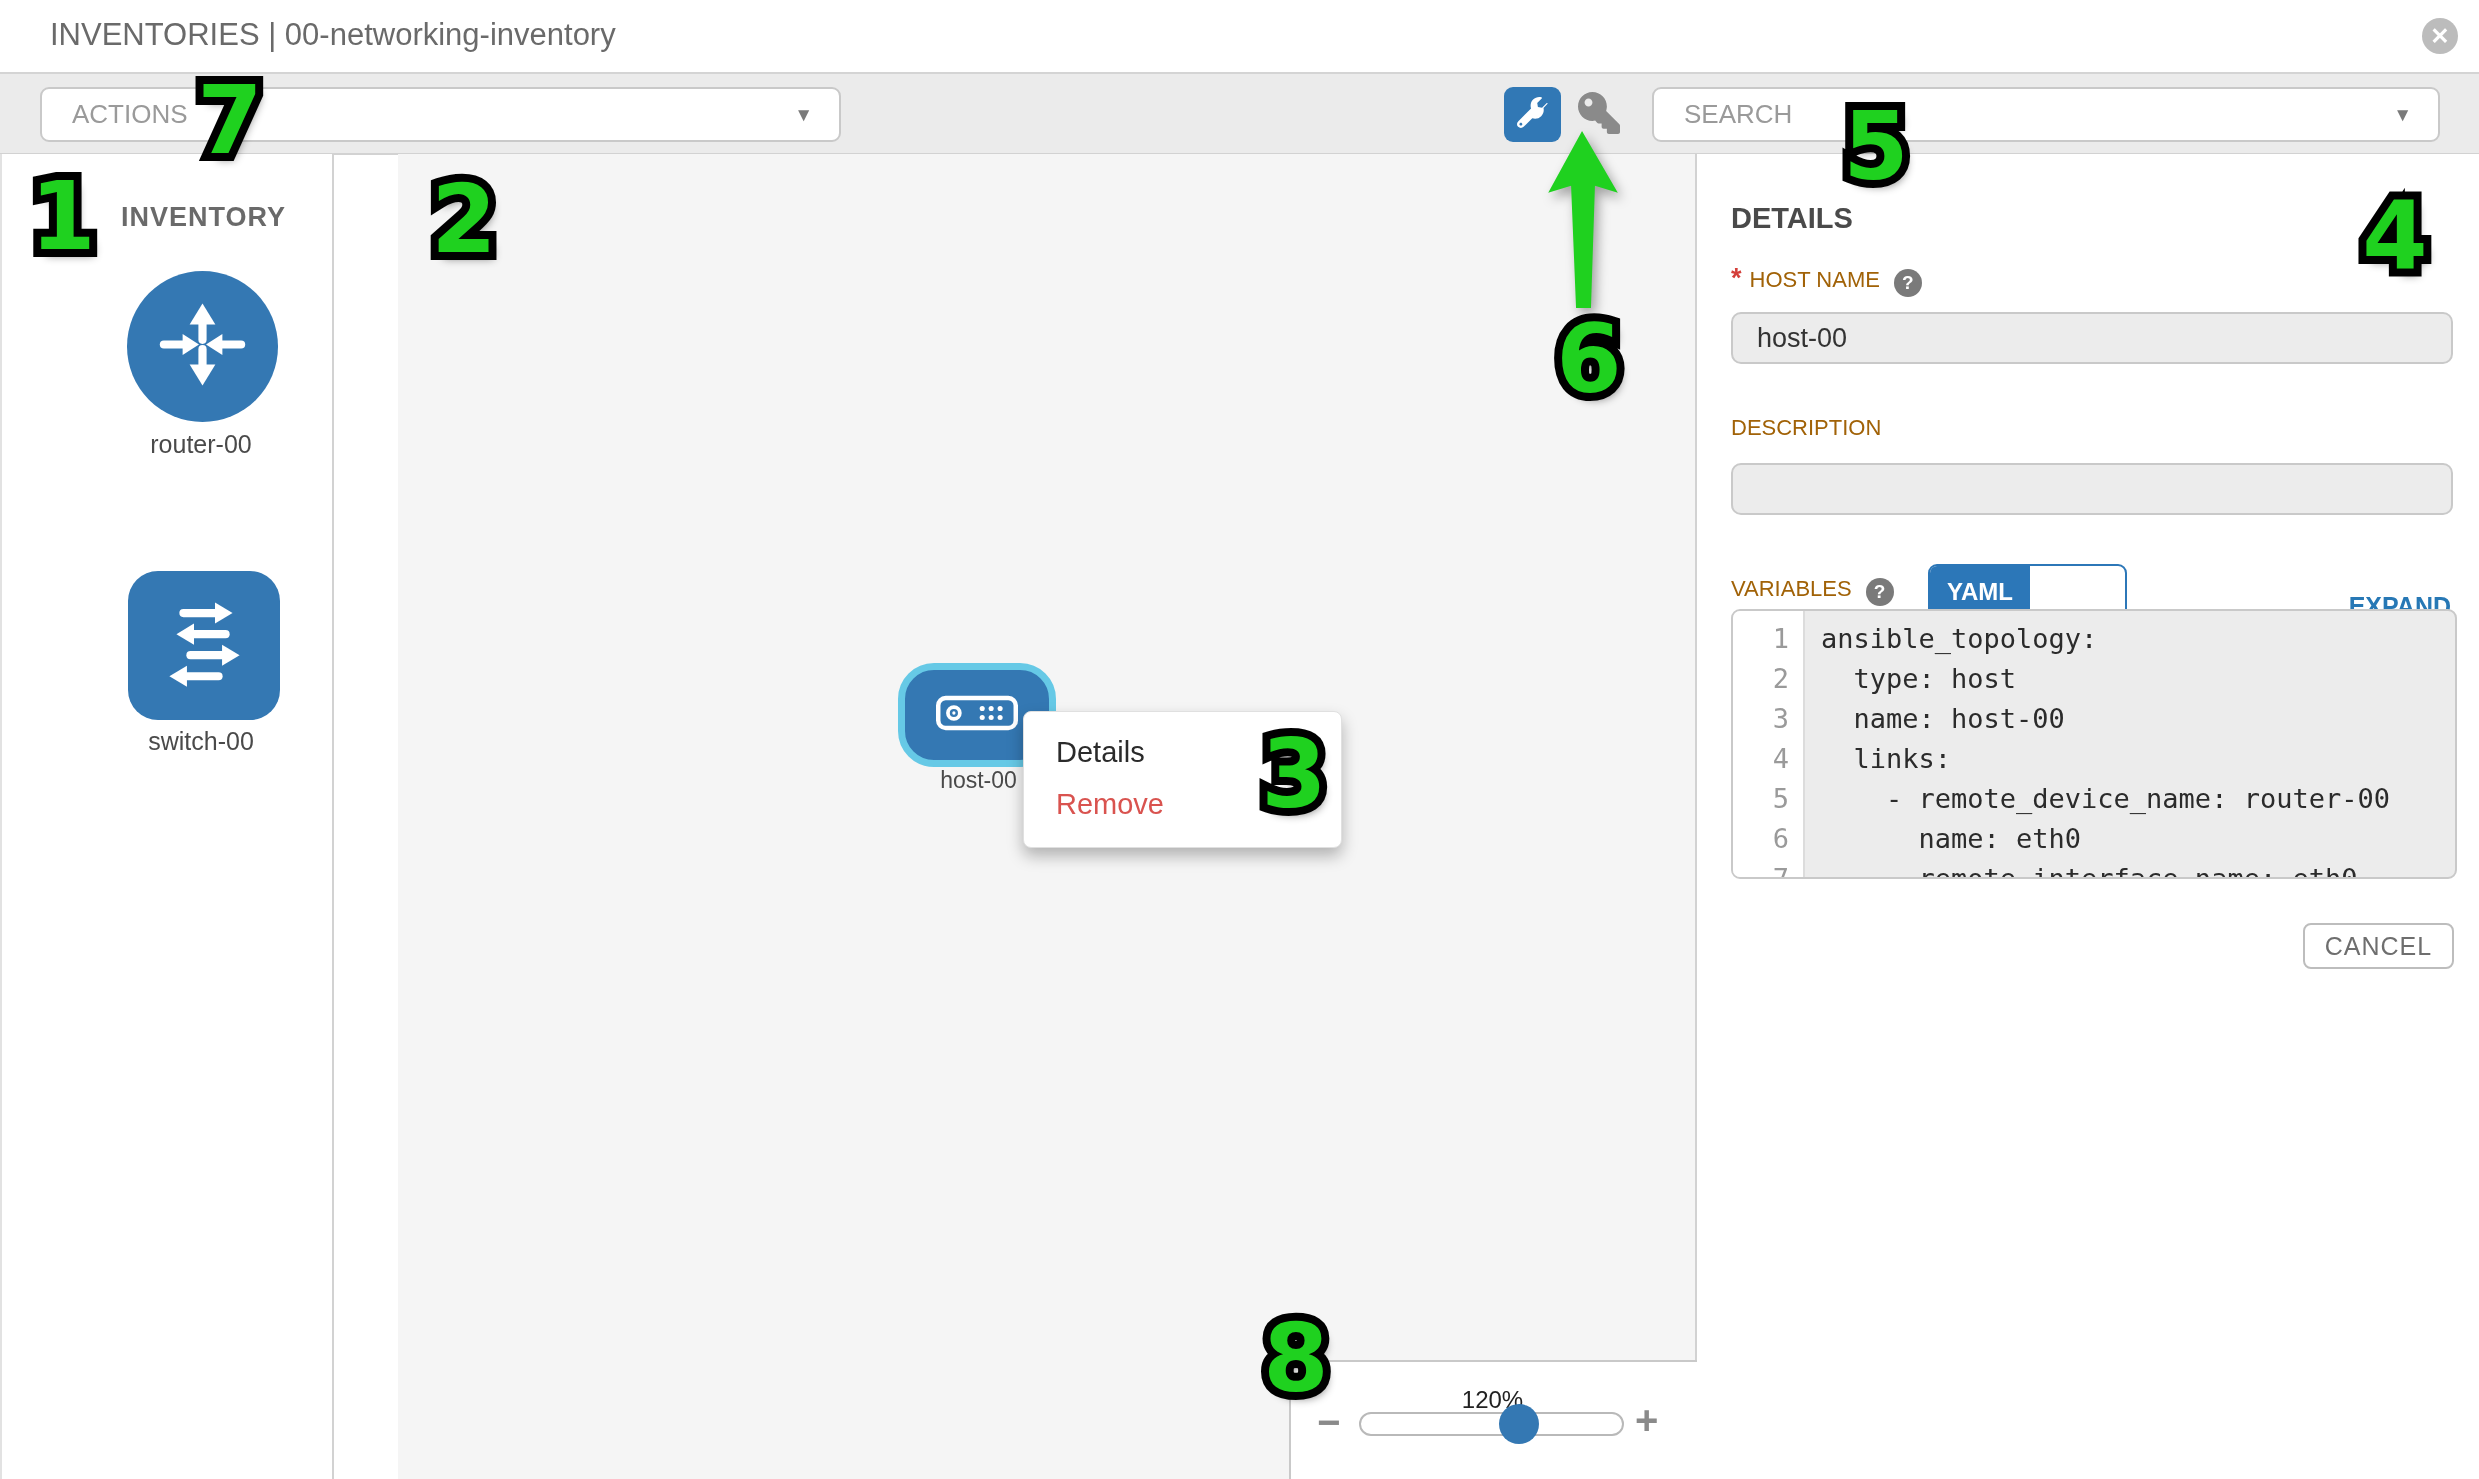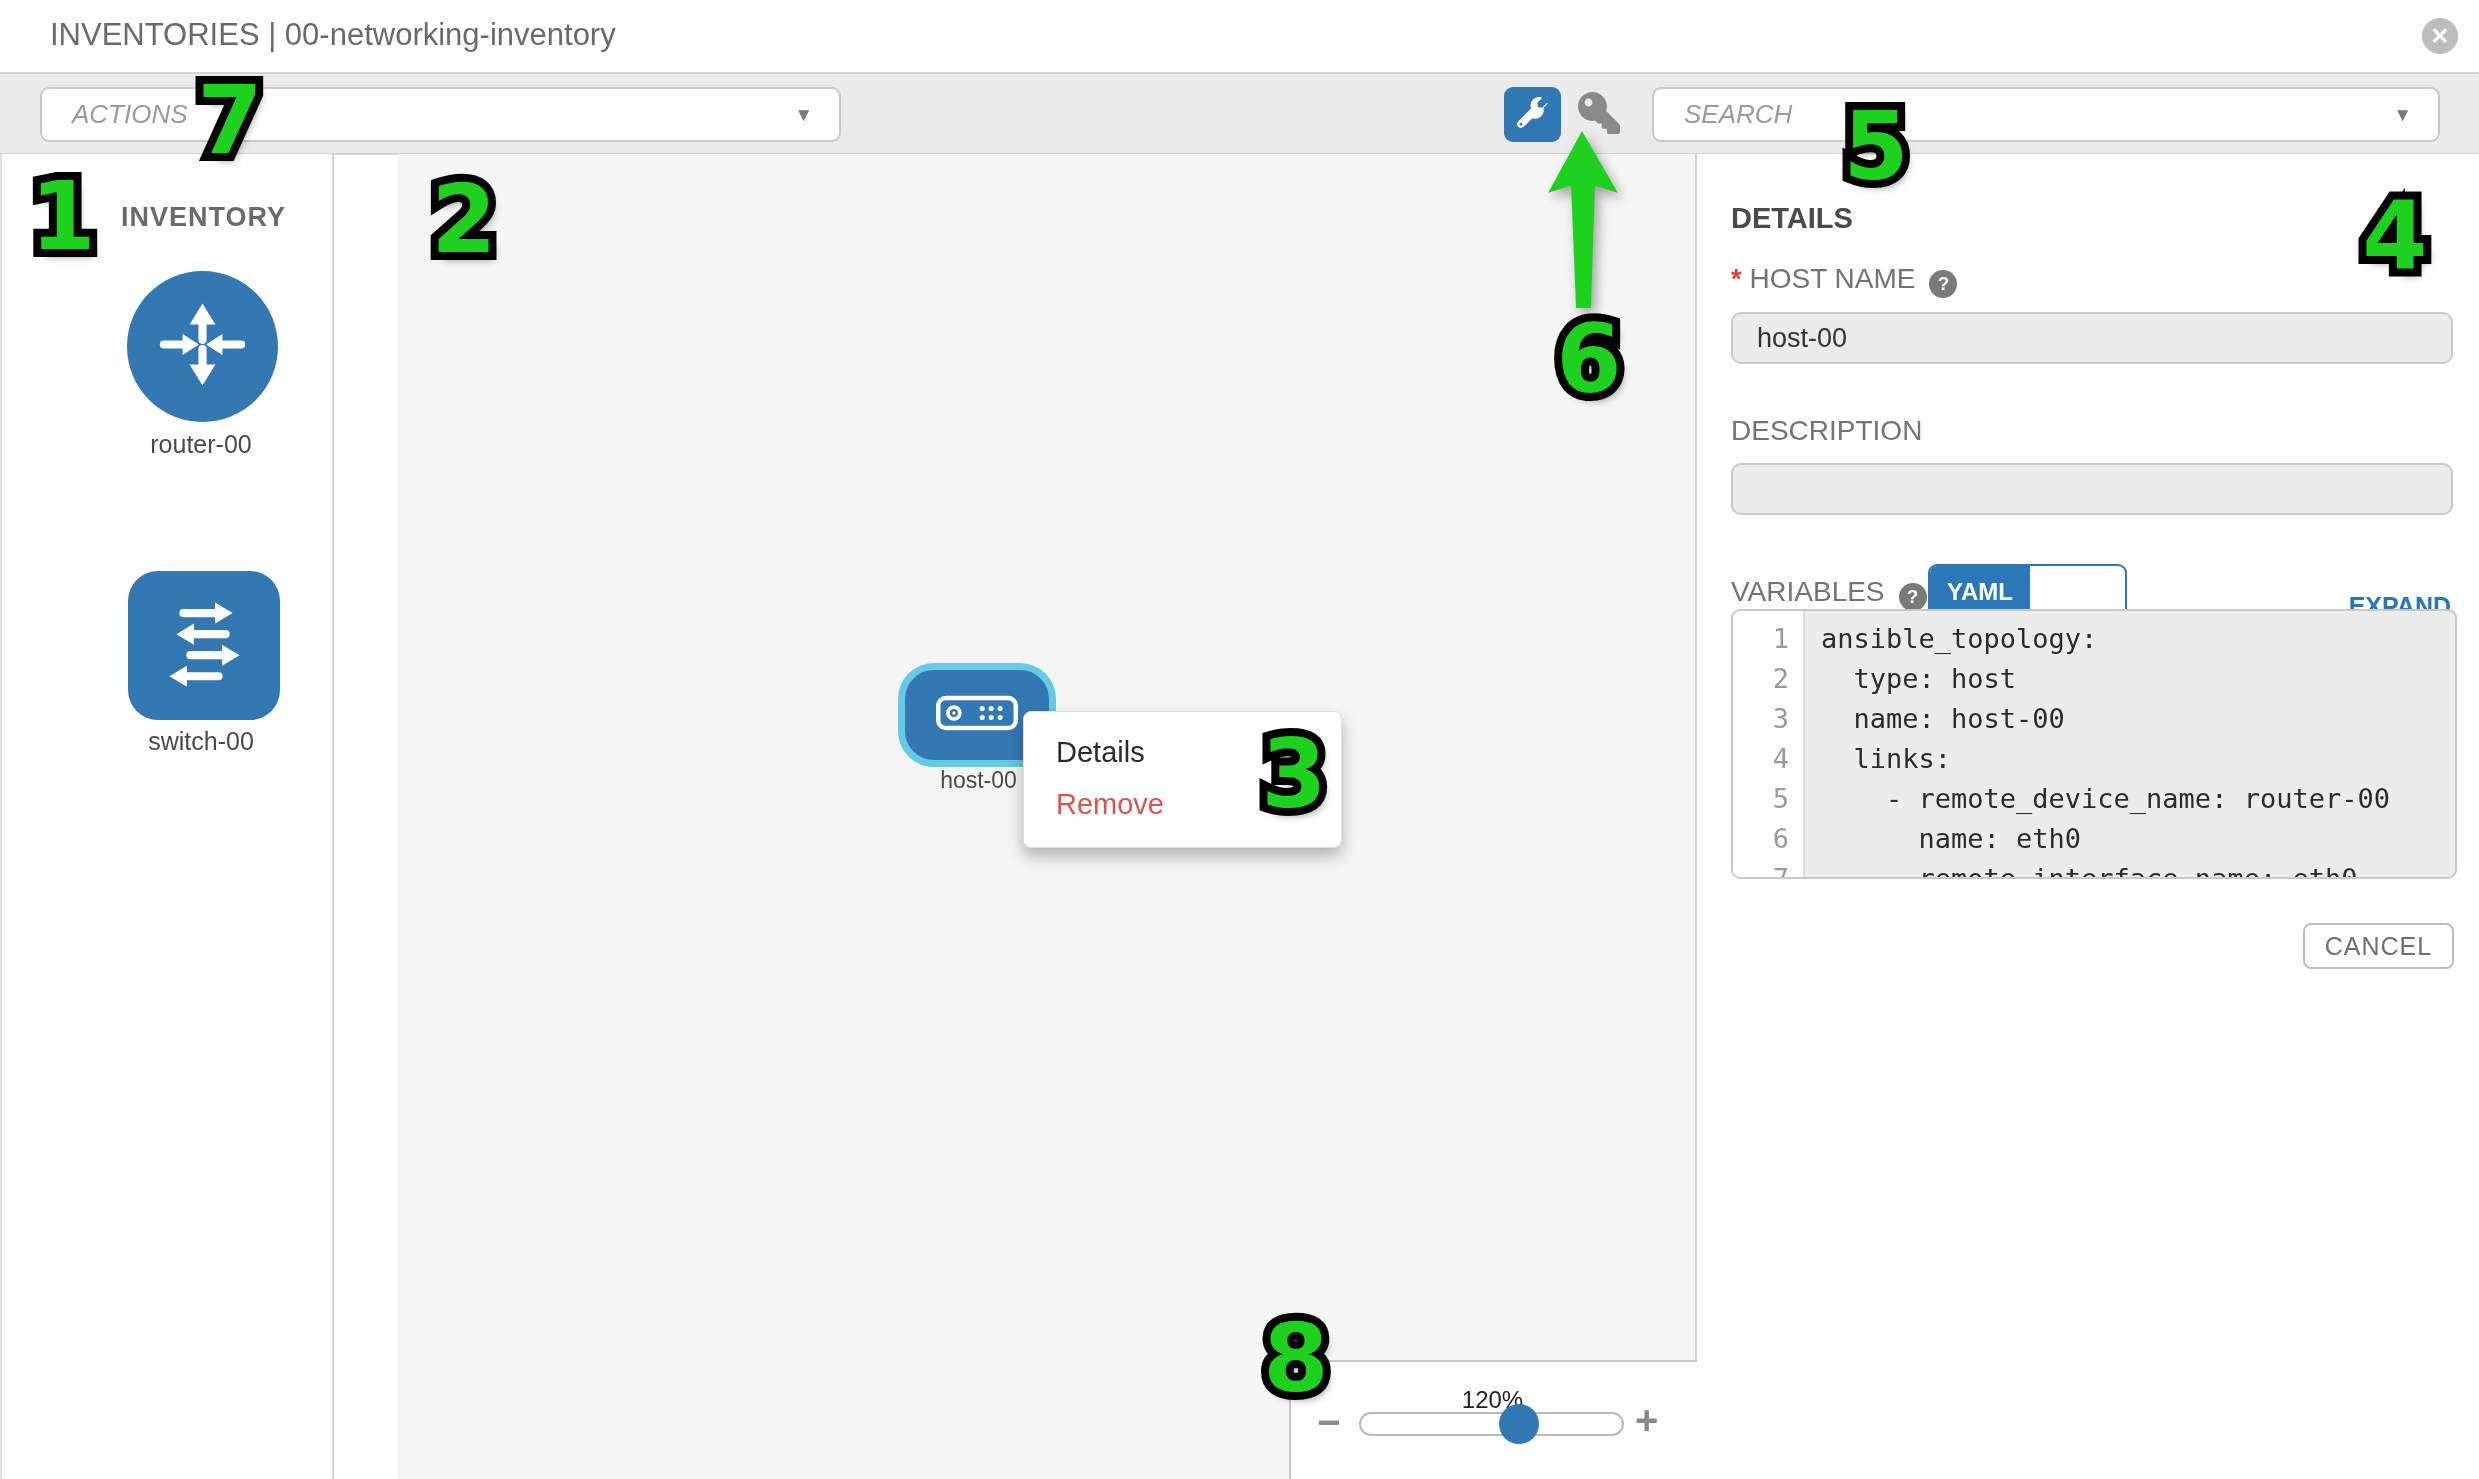--- a/index.html
+++ b/index.html
@@ -14,7 +14,7 @@
   .toolbar{position:absolute;top:72px;left:0;width:2480px;height:83px;background:#ebebeb;
     border-top:2px solid #d4d4d4;border-bottom:2px solid #d2d2d2;box-sizing:border-box;}
   .select-box{position:absolute;top:13px;height:55px;background:#fff;border:2px solid #c9c9c9;border-radius:9px;
-    box-sizing:border-box;display:flex;align-items:center;color:#9a9a9a;font-size:26px;padding-left:30px;cursor:pointer;font-style:italic;}
+    box-sizing:border-box;display:flex;align-items:center;color:#9a9a9a;font-size:26px;padding-left:30px;cursor:pointer;}
   .select-caret{position:absolute;right:26px;top:50%;transform:translateY(-50%);color:#7a7a7a;font-size:19px;}
   .tool-btn{position:absolute;left:1504px;top:13px;width:57px;height:55px;background:#3178b5;border-radius:9px;
     display:flex;align-items:center;justify-content:center;cursor:pointer;}

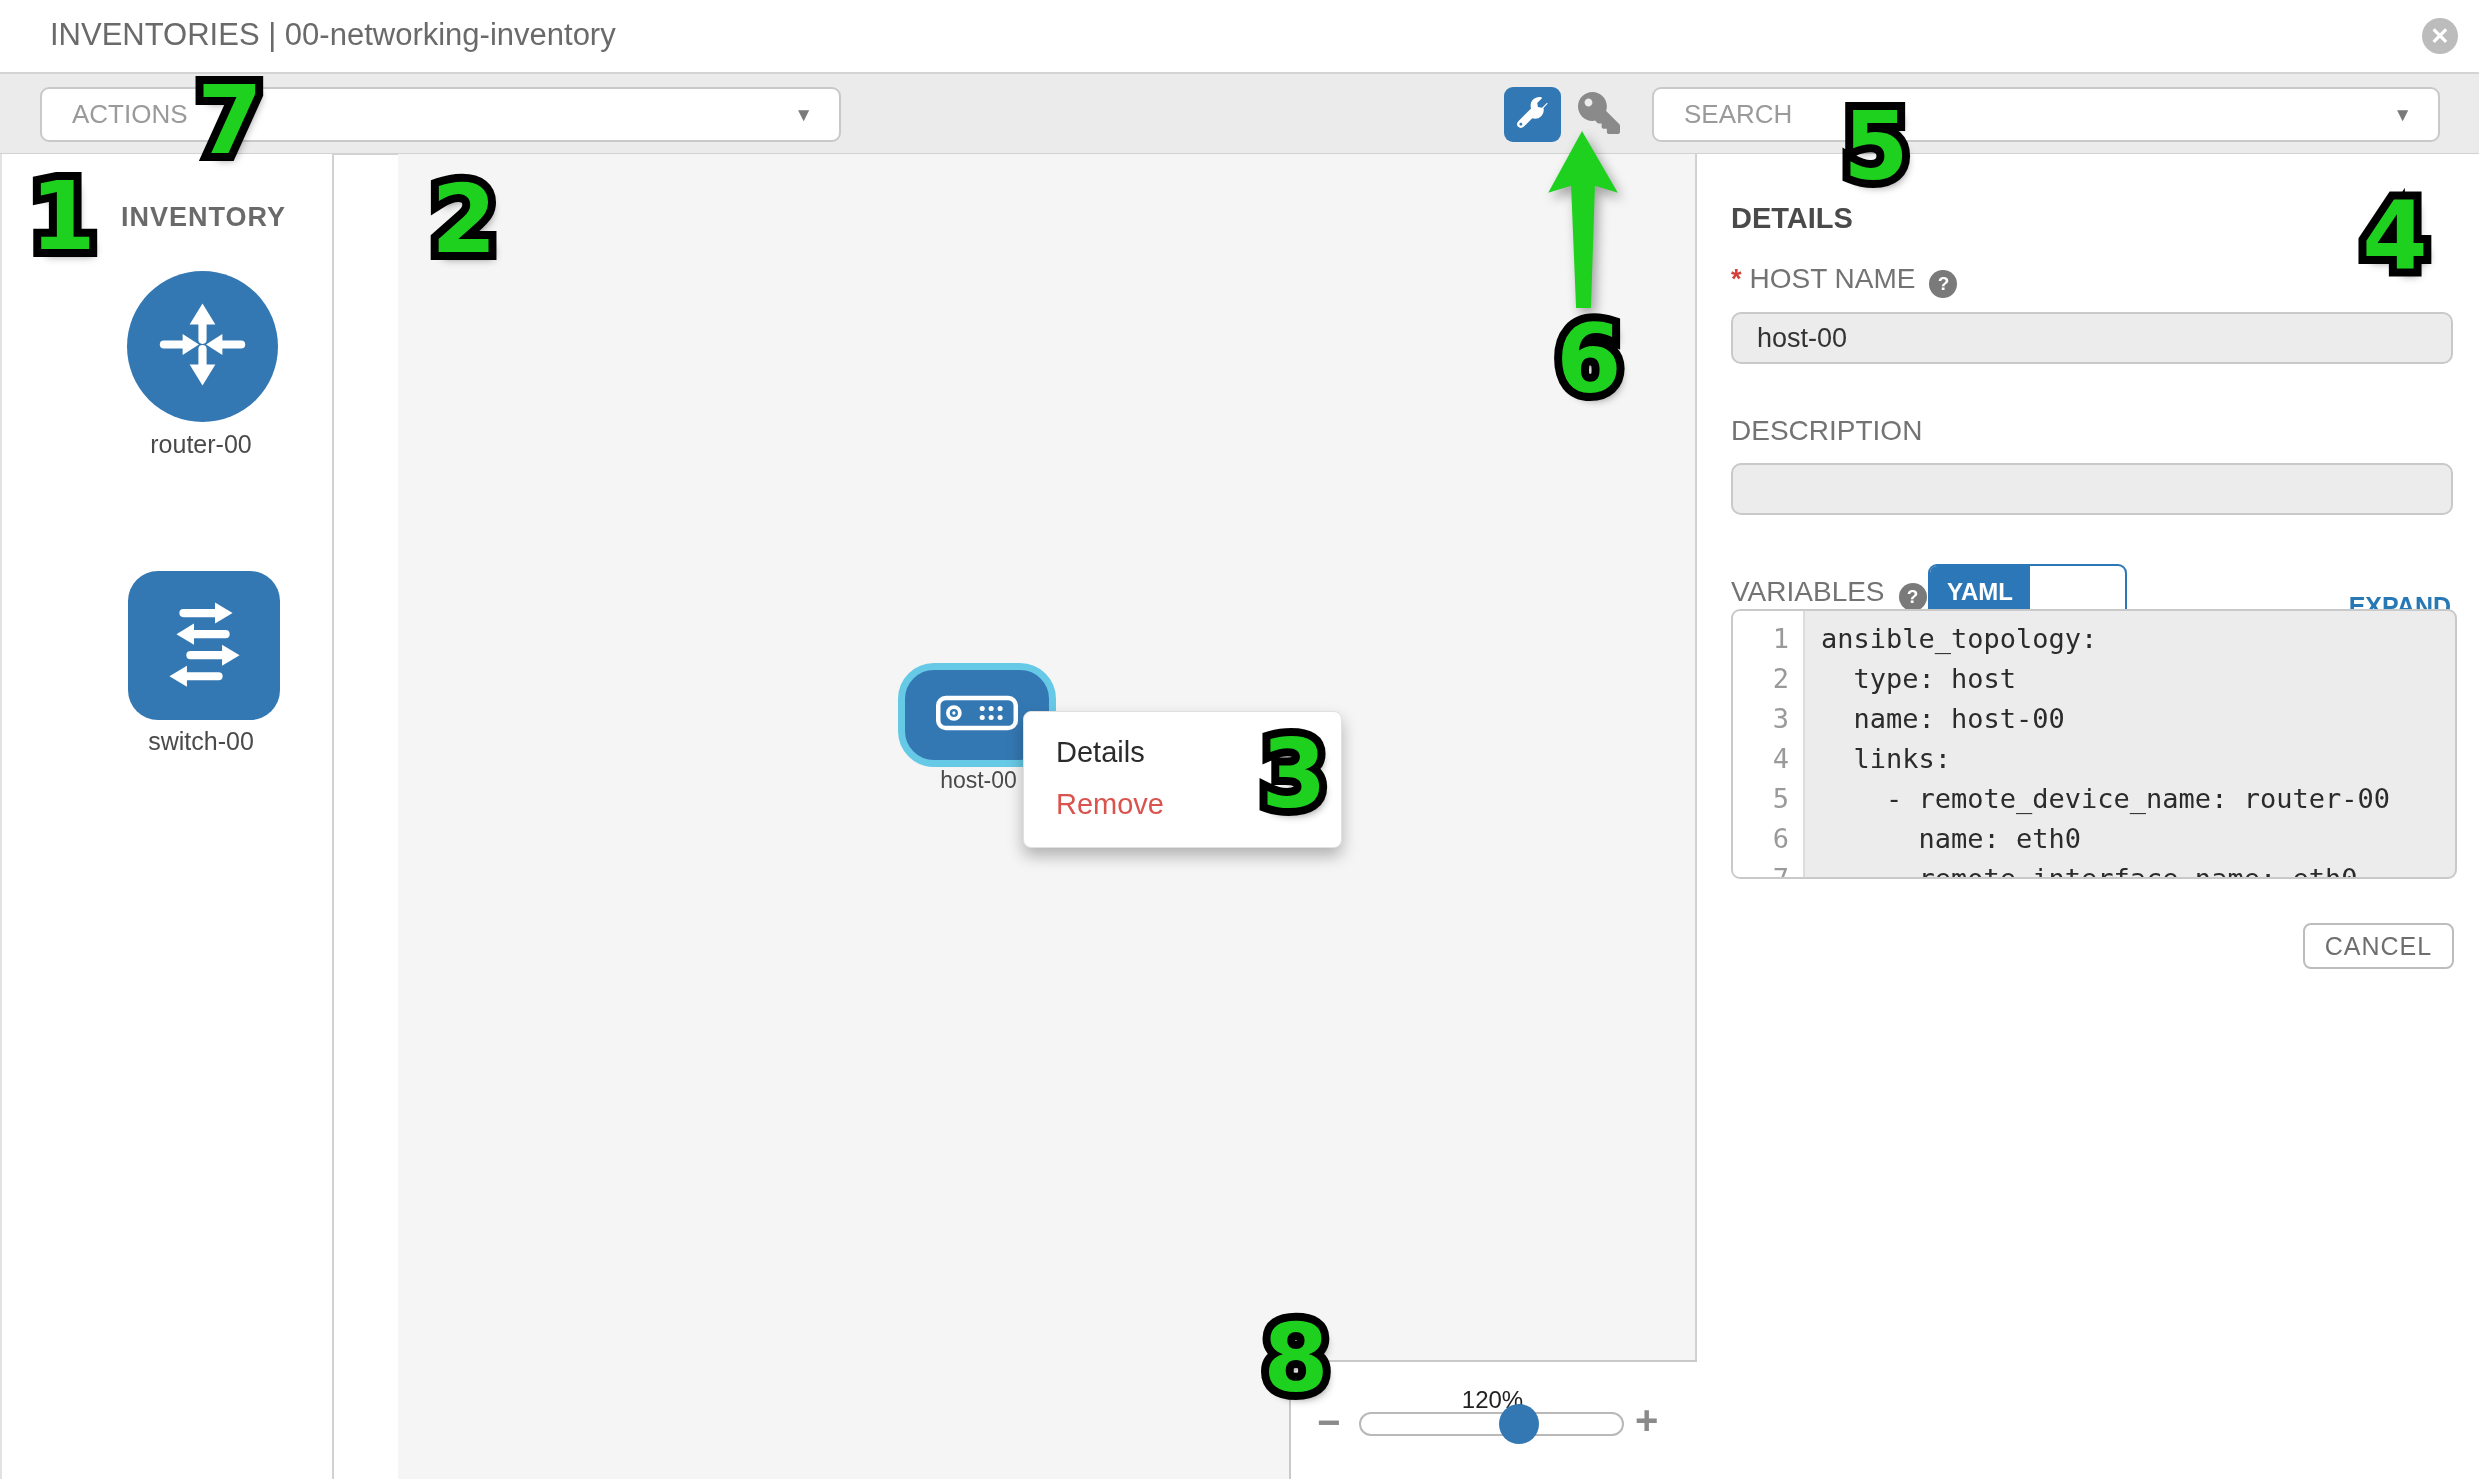--- a/index.html
+++ b/index.html
@@ -50,7 +50,7 @@
   
   .details{position:absolute;top:154px;left:1697px;width:782px;height:1325px;background:#fff;}
   .details-title{position:absolute;left:34px;top:48px;font-size:29px;font-weight:bold;color:#4a4a4a;}
-  .field-label{font-size:28px;color:#737373;}
+  .field-label{font-size:22px;color:#a16207;}
   .req{color:#d43f3a;font-size:27px;font-weight:bold;margin-right:8px;}
   .help-icon{display:inline-flex;width:28px;height:28px;border-radius:50%;background:#7a7a7a;color:#fff;font-size:19px;
     font-weight:bold;align-items:center;justify-content:center;vertical-align:middle;margin-left:14px;cursor:pointer;}

